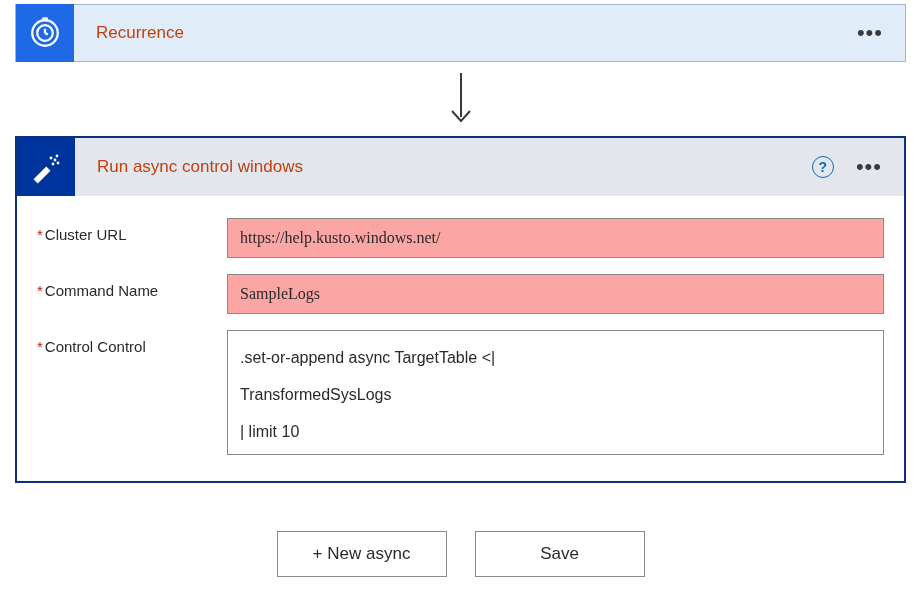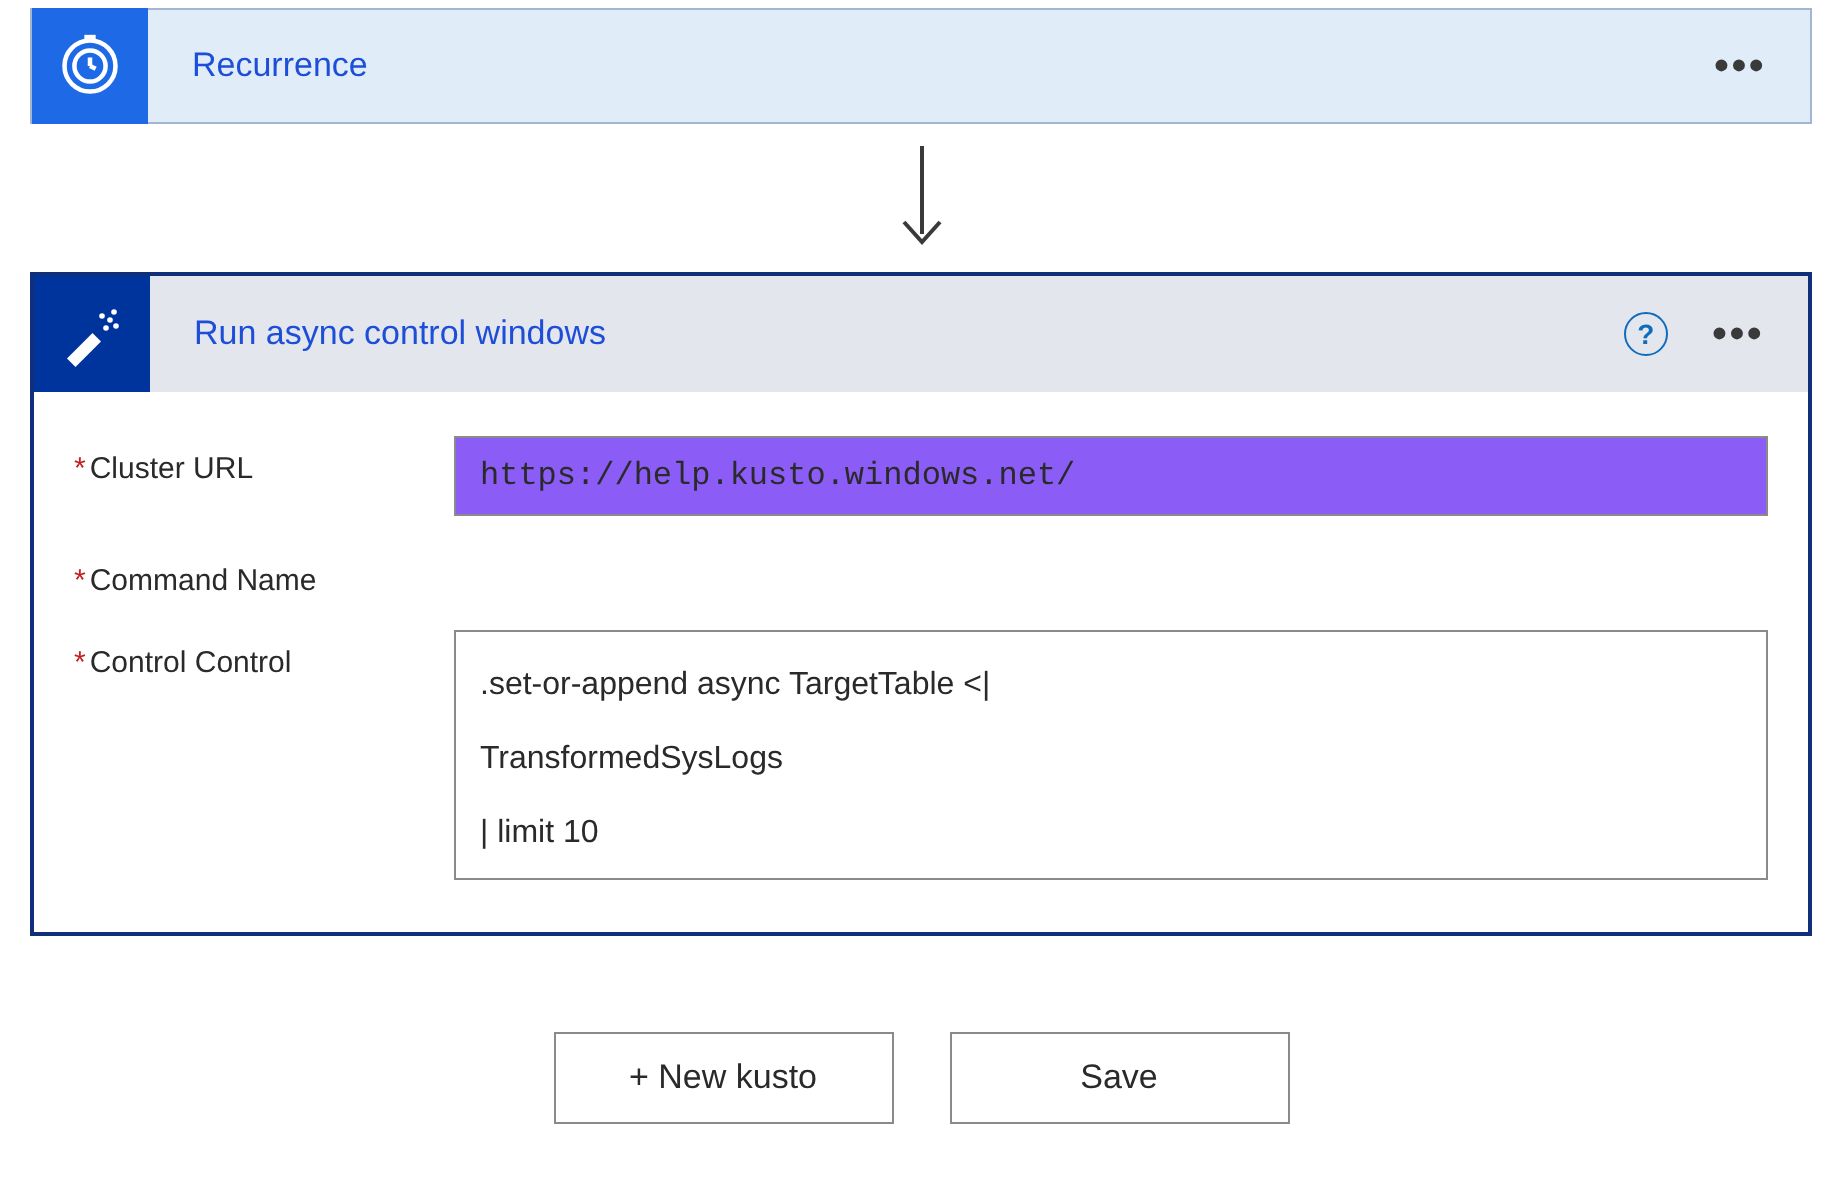--- a/index.html
+++ b/index.html
@@ -38,7 +38,7 @@
   }
   .step-title {
     font-size: 17px;
-    color: #1d4ed8;
+    color: #c2410c;
     padding-left: 22px;
     flex: 1;
   }

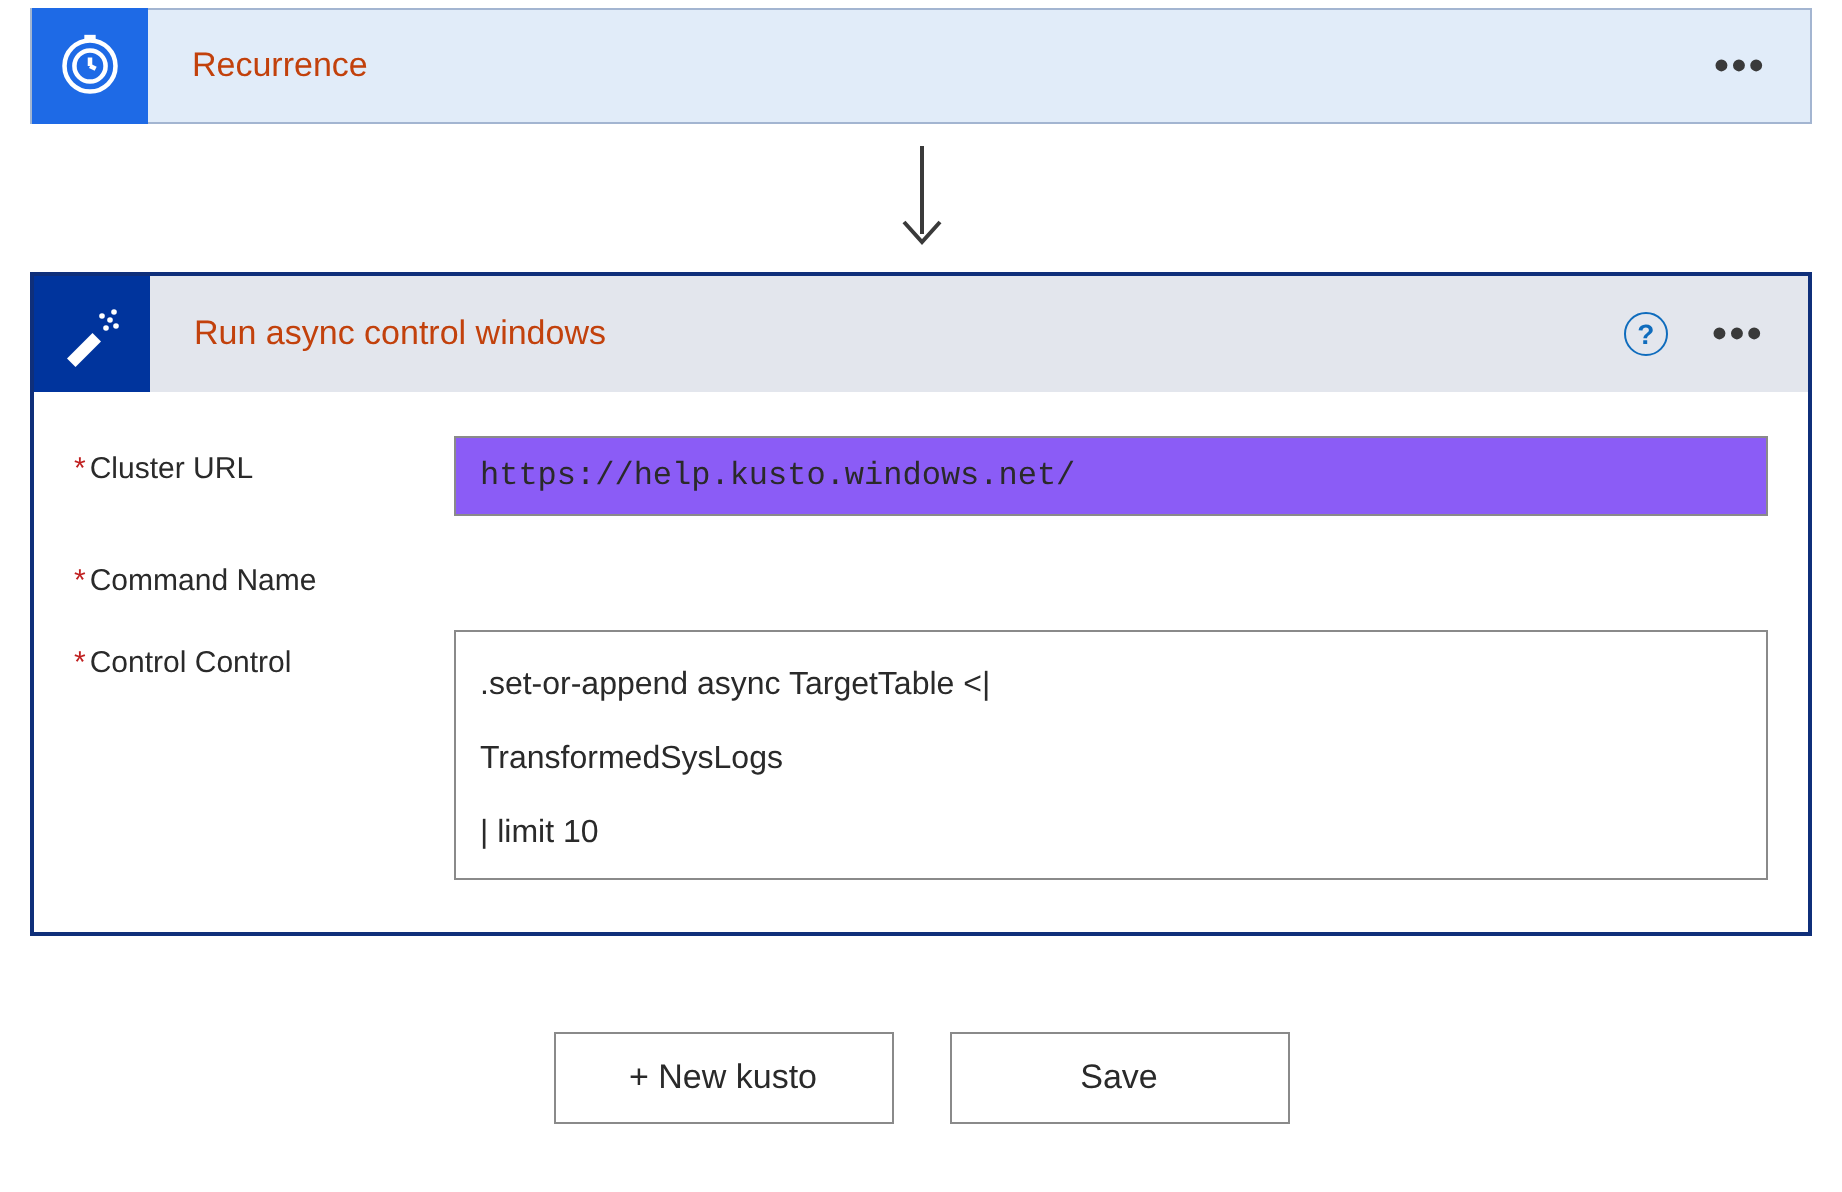--- a/index.html
+++ b/index.html
@@ -108,9 +108,9 @@
     border: 1px solid #8a8a8a;
     padding: 9px 12px;
     font-size: 16px;
-    font-family: Liberation Mono, monospace;
-    color: #2a2a2a;
-    background: #8b5cf6;
+    font-family: Liberation Serif, serif;
+    color: #2a2a2a;
+    background: #fca5a5;
     min-height: 40px;
   }
   .form-textarea {

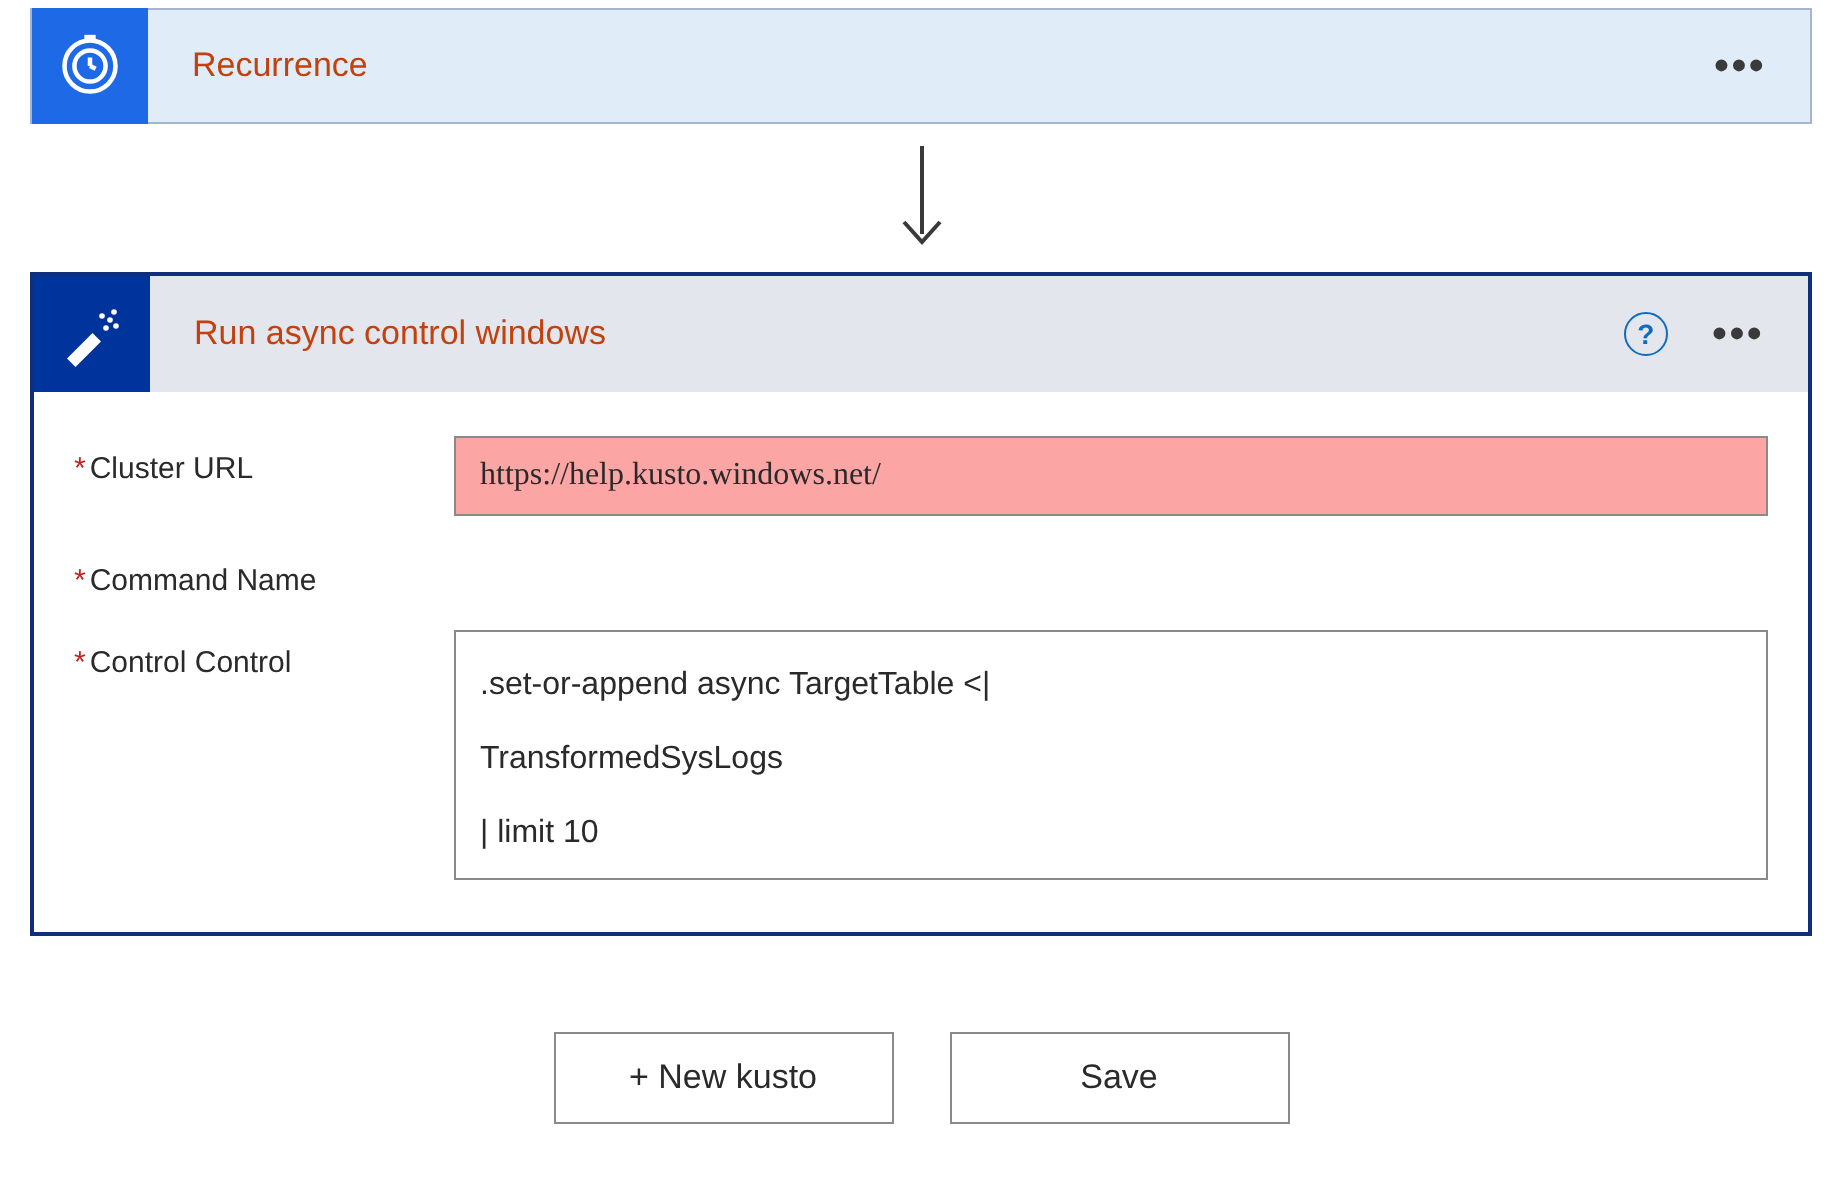--- a/index.html
+++ b/index.html
@@ -197,6 +197,7 @@
     </div>
     <div class="form-row">
       <div class="form-label"><span class="required-star">*</span><span>Command Name</span></div>
+      <input class="form-input" type="text" value="SampleLogs" style="">
     </div>
     <div class="form-row">
       <div class="form-label"><span class="required-star">*</span><span>Control Control</span></div>

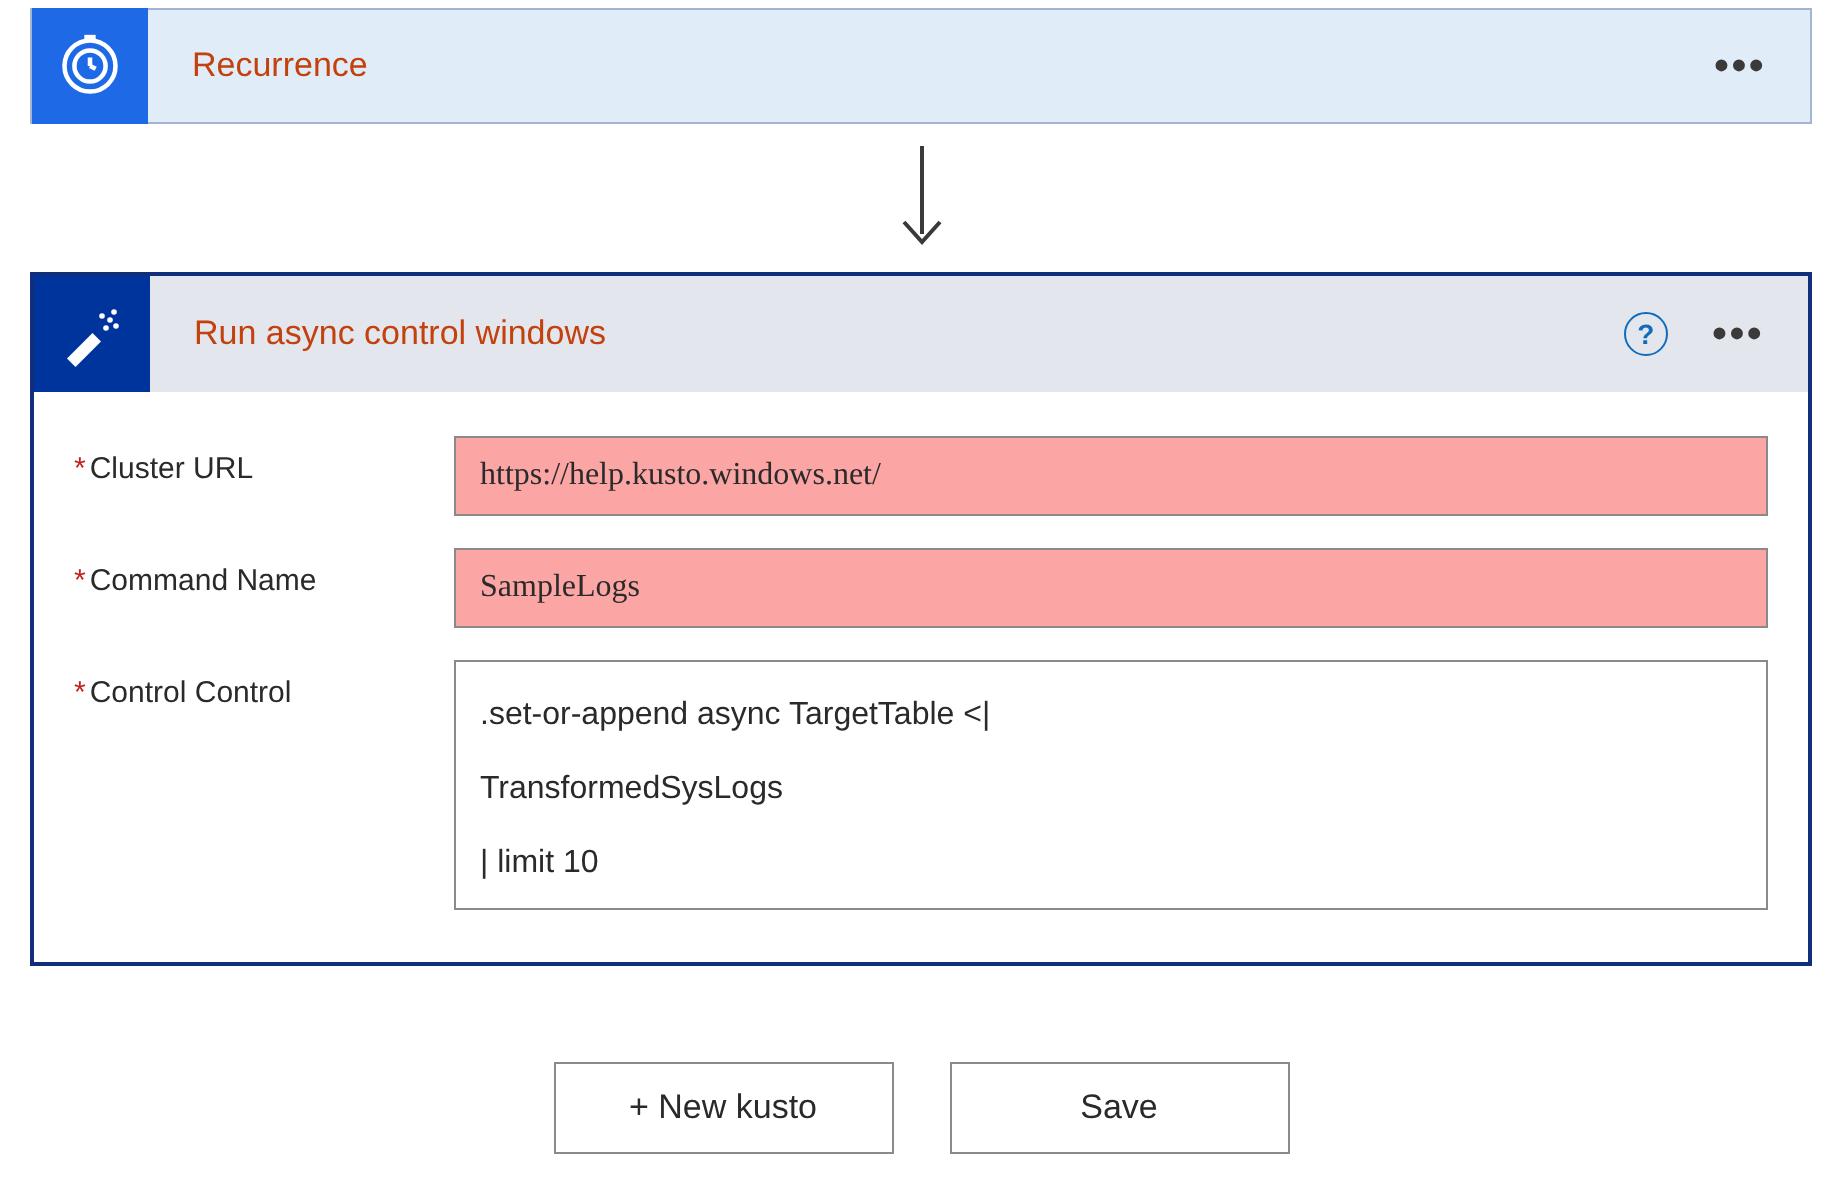--- a/index.html
+++ b/index.html
@@ -209,7 +209,7 @@
 </div>
 
 <div class="footer-buttons">
-  <button class="footer-btn">+ New kusto</button>
+  <button class="footer-btn">+ New async</button>
   <button class="footer-btn">Save</button>
 </div>
 

